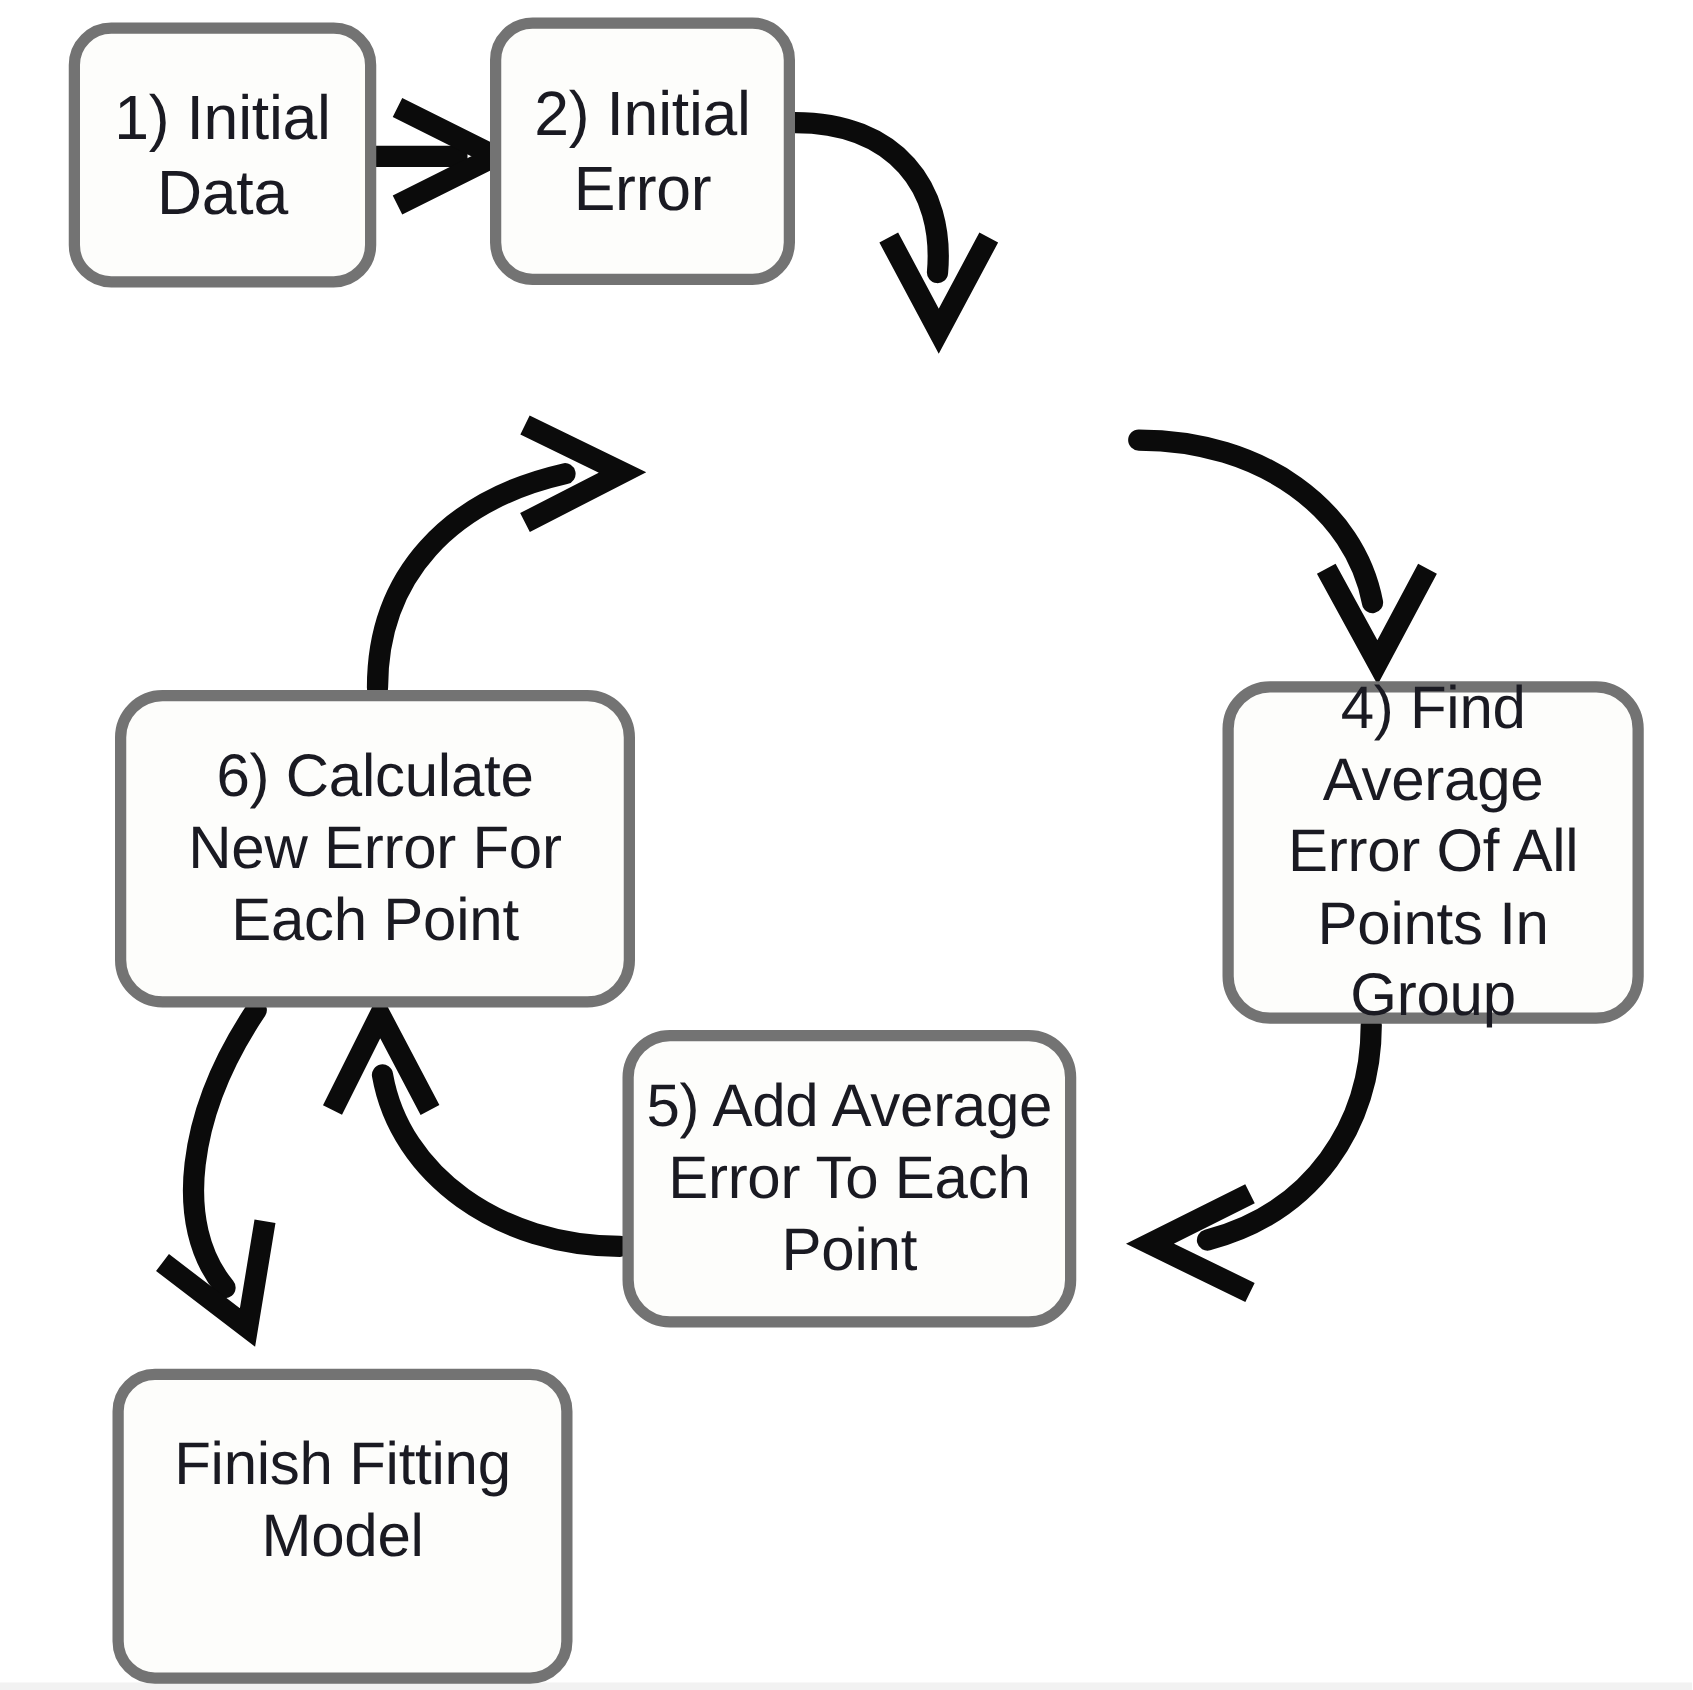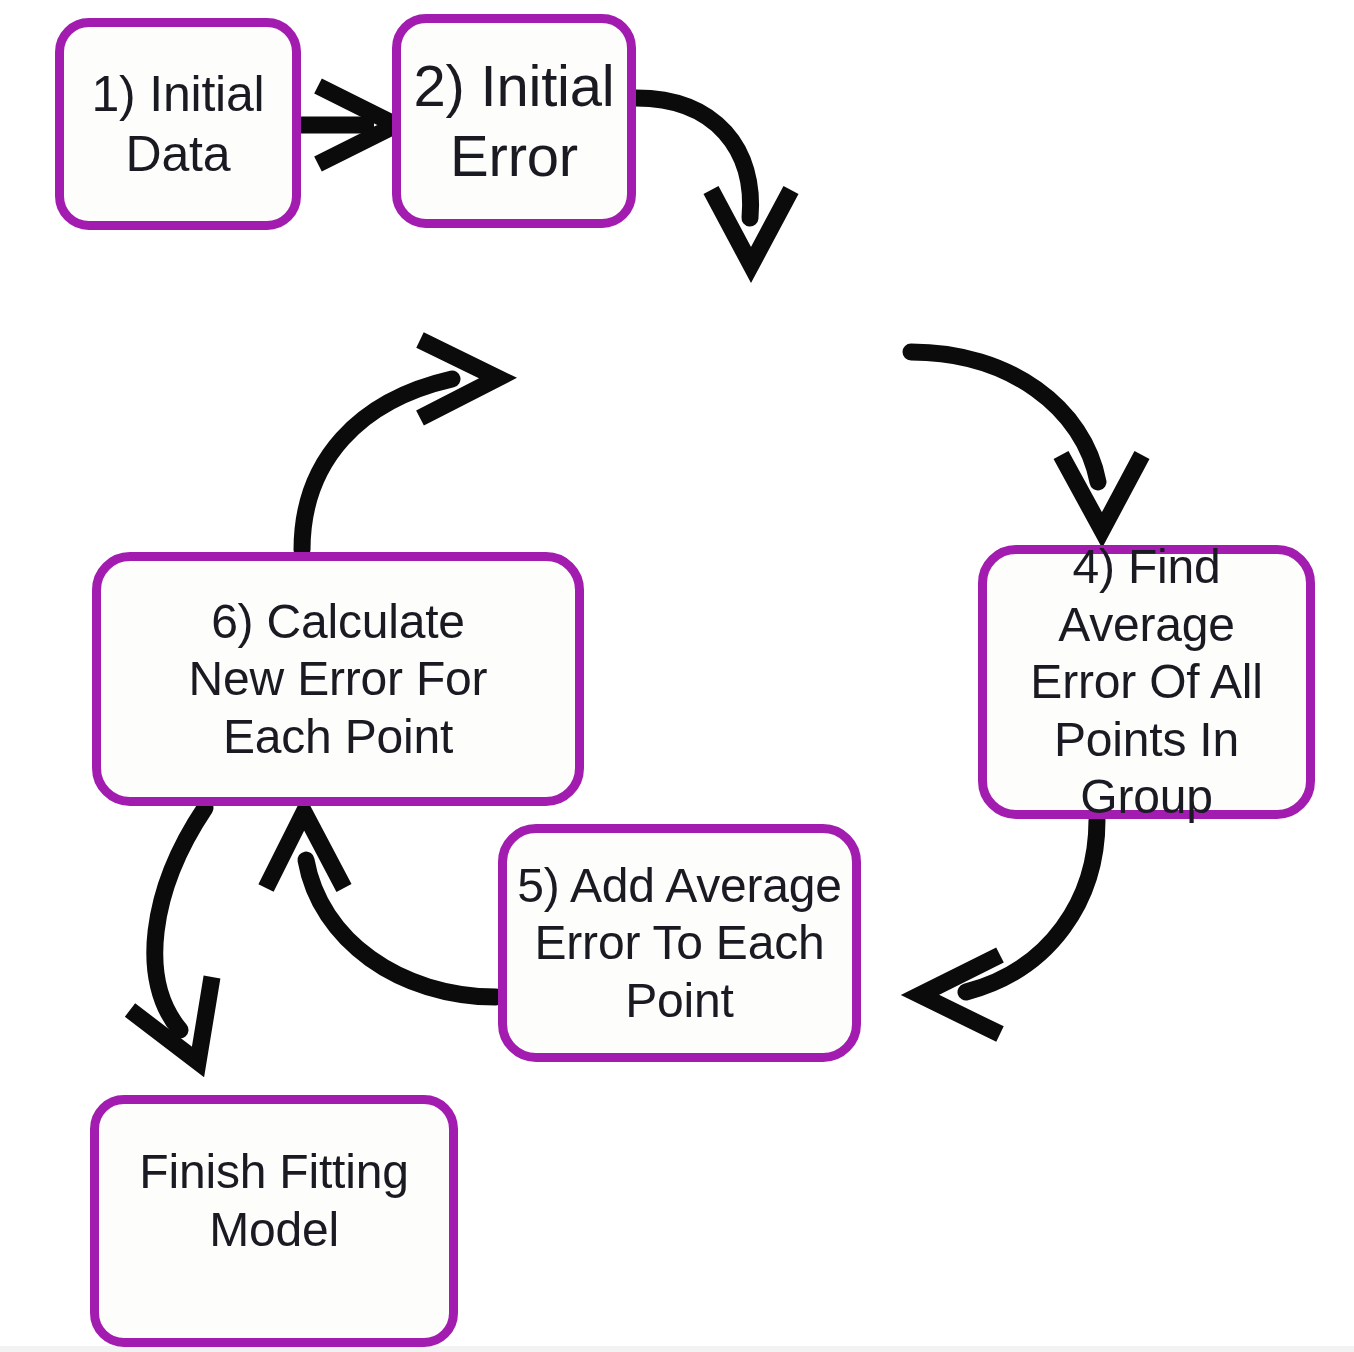--- a/index.html
+++ b/index.html
@@ -30,7 +30,7 @@
     position: absolute;
     box-sizing: border-box;
     background: #fdfdfb;
-    border: 9px solid #a21caf;
+    border: 9px solid #737373;
     border-radius: 34px;
     display: flex;
     align-items: center;

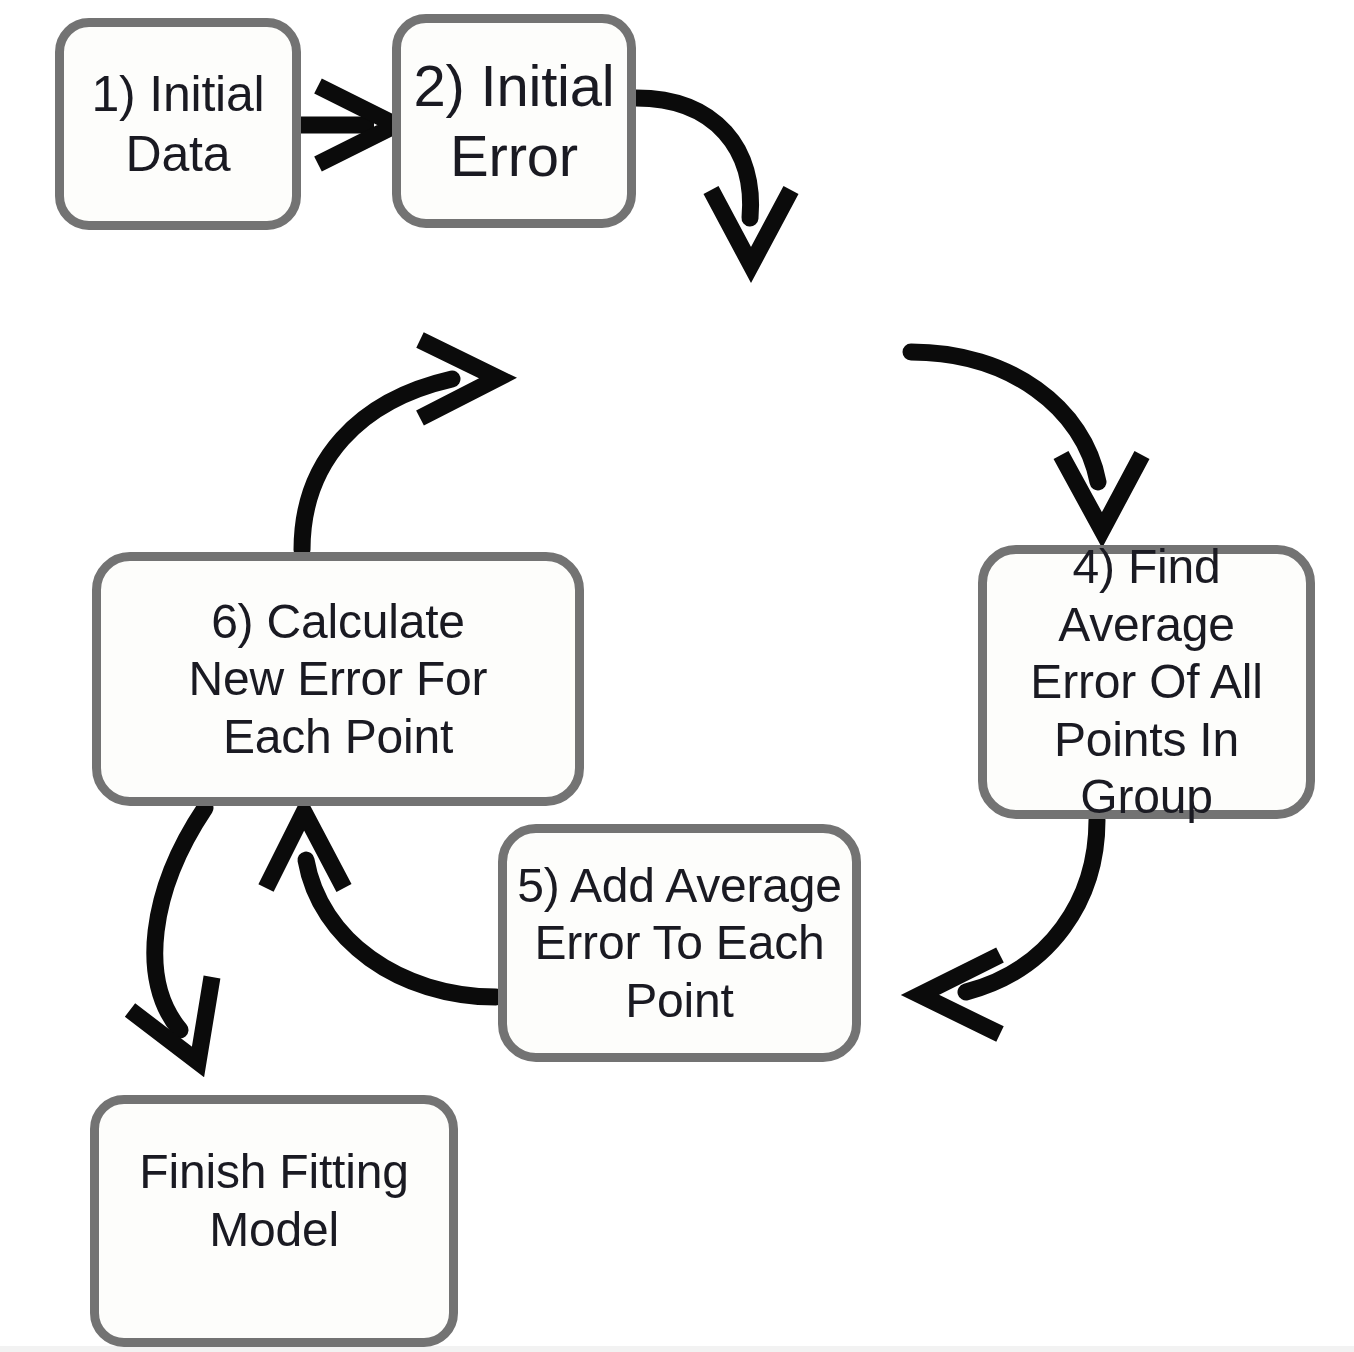--- a/index.html
+++ b/index.html
@@ -50,7 +50,7 @@
   }
   
   #node-initial-data   { left: 55px;  top: 18px;   width: 246px; height: 212px; font-size: 50px; }
-  #node-initial-error  { left: 392px; top: 14px;   width: 244px; height: 214px; font-size: 58px; }
+  #node-initial-error  { left: 392px; top: 14px;   width: 244px; height: 214px; font-size: 50px; }
   #node-split-groups   { left: 498px; top: 283px;  width: 412px; height: 248px; font-size: 48px; border-radius: 40px;}
   #node-find-average   { left: 978px; top: 545px;  width: 337px; height: 274px; font-size: 48px; border-radius: 38px;}
   #node-add-average    { left: 498px; top: 824px;  width: 363px; height: 238px; font-size: 48px; border-radius: 38px;}

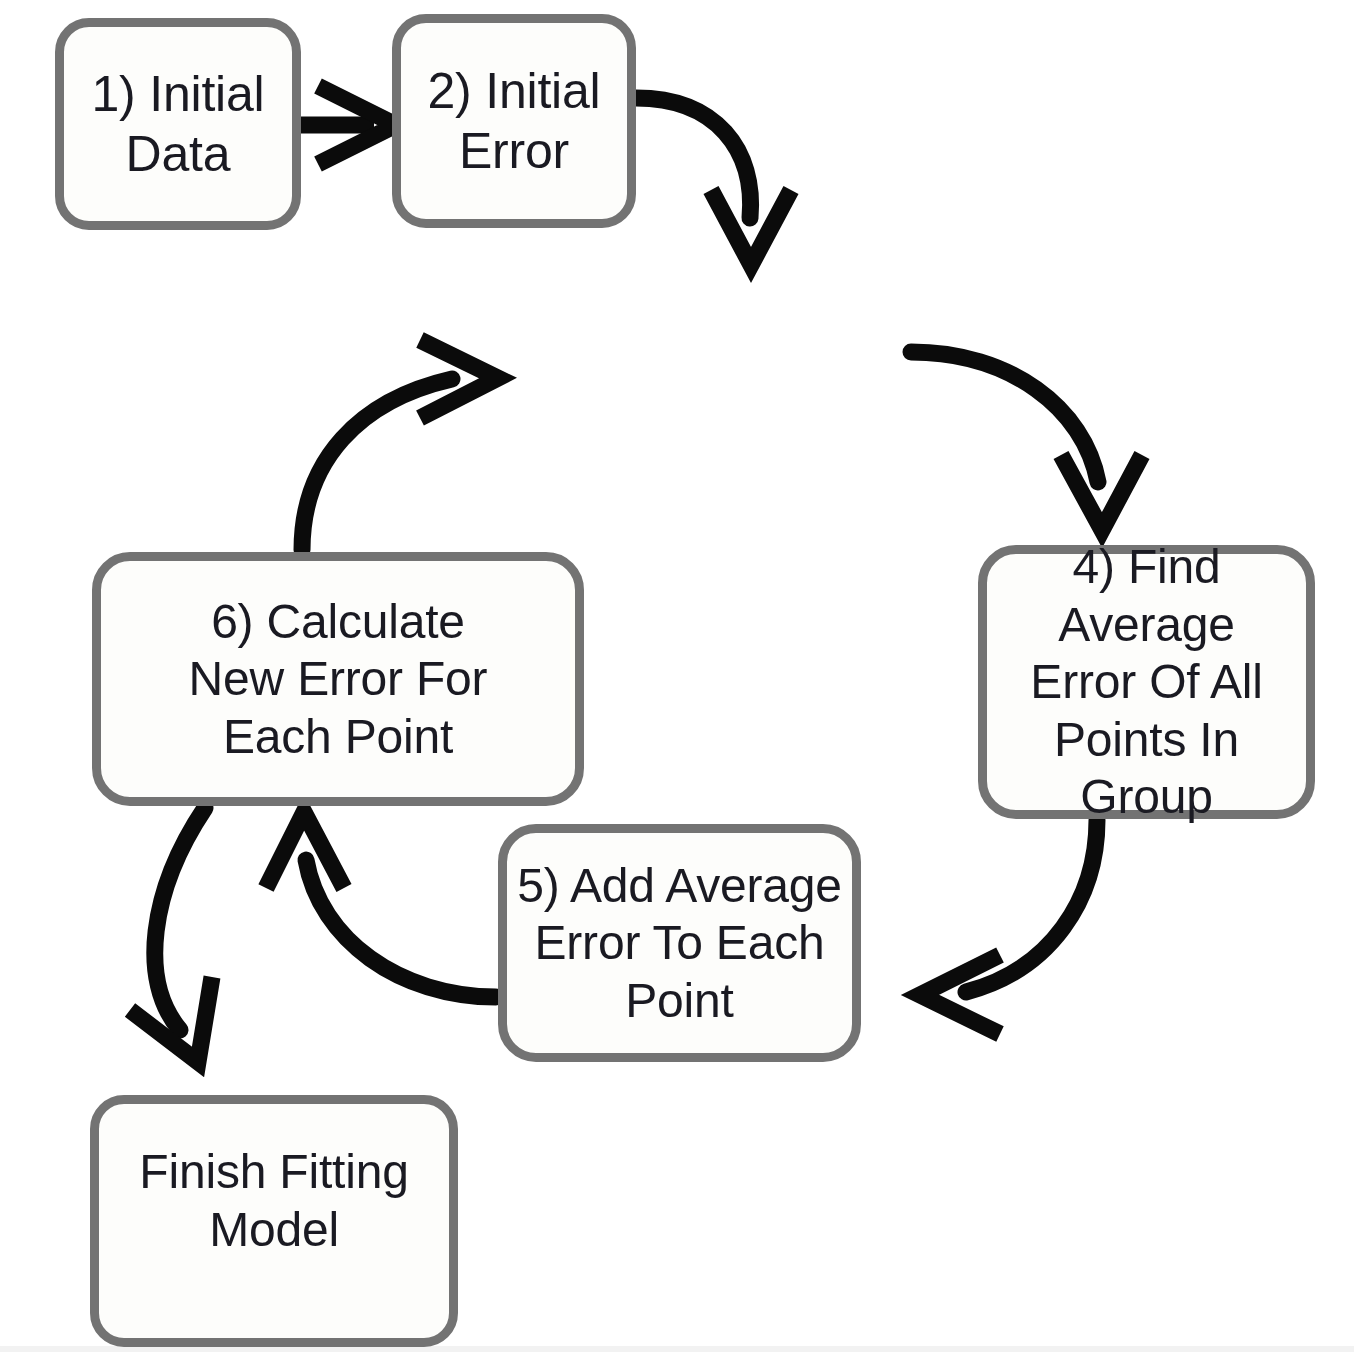--- a/index.html
+++ b/index.html
@@ -54,7 +54,7 @@
   #node-split-groups   { left: 498px; top: 283px;  width: 412px; height: 248px; font-size: 48px; border-radius: 40px;}
   #node-find-average   { left: 978px; top: 545px;  width: 337px; height: 274px; font-size: 48px; border-radius: 38px;}
   #node-add-average    { left: 498px; top: 824px;  width: 363px; height: 238px; font-size: 48px; border-radius: 38px;}
-  #node-calc-new-error { left: 92px;  top: 552px;  width: 492px; height: 254px; font-size: 48px; border-radius: 38px;}
+  #node-calc-new-error { left: 92px;  top: 552px;  width: 416px; height: 254px; font-size: 48px; border-radius: 38px;}
   #node-finish-fitting { left: 90px;  top: 1095px; width: 368px; height: 252px; font-size: 48px; border-radius: 34px;}
   #node-finish-fitting .label { padding-bottom: 40px; }
 

